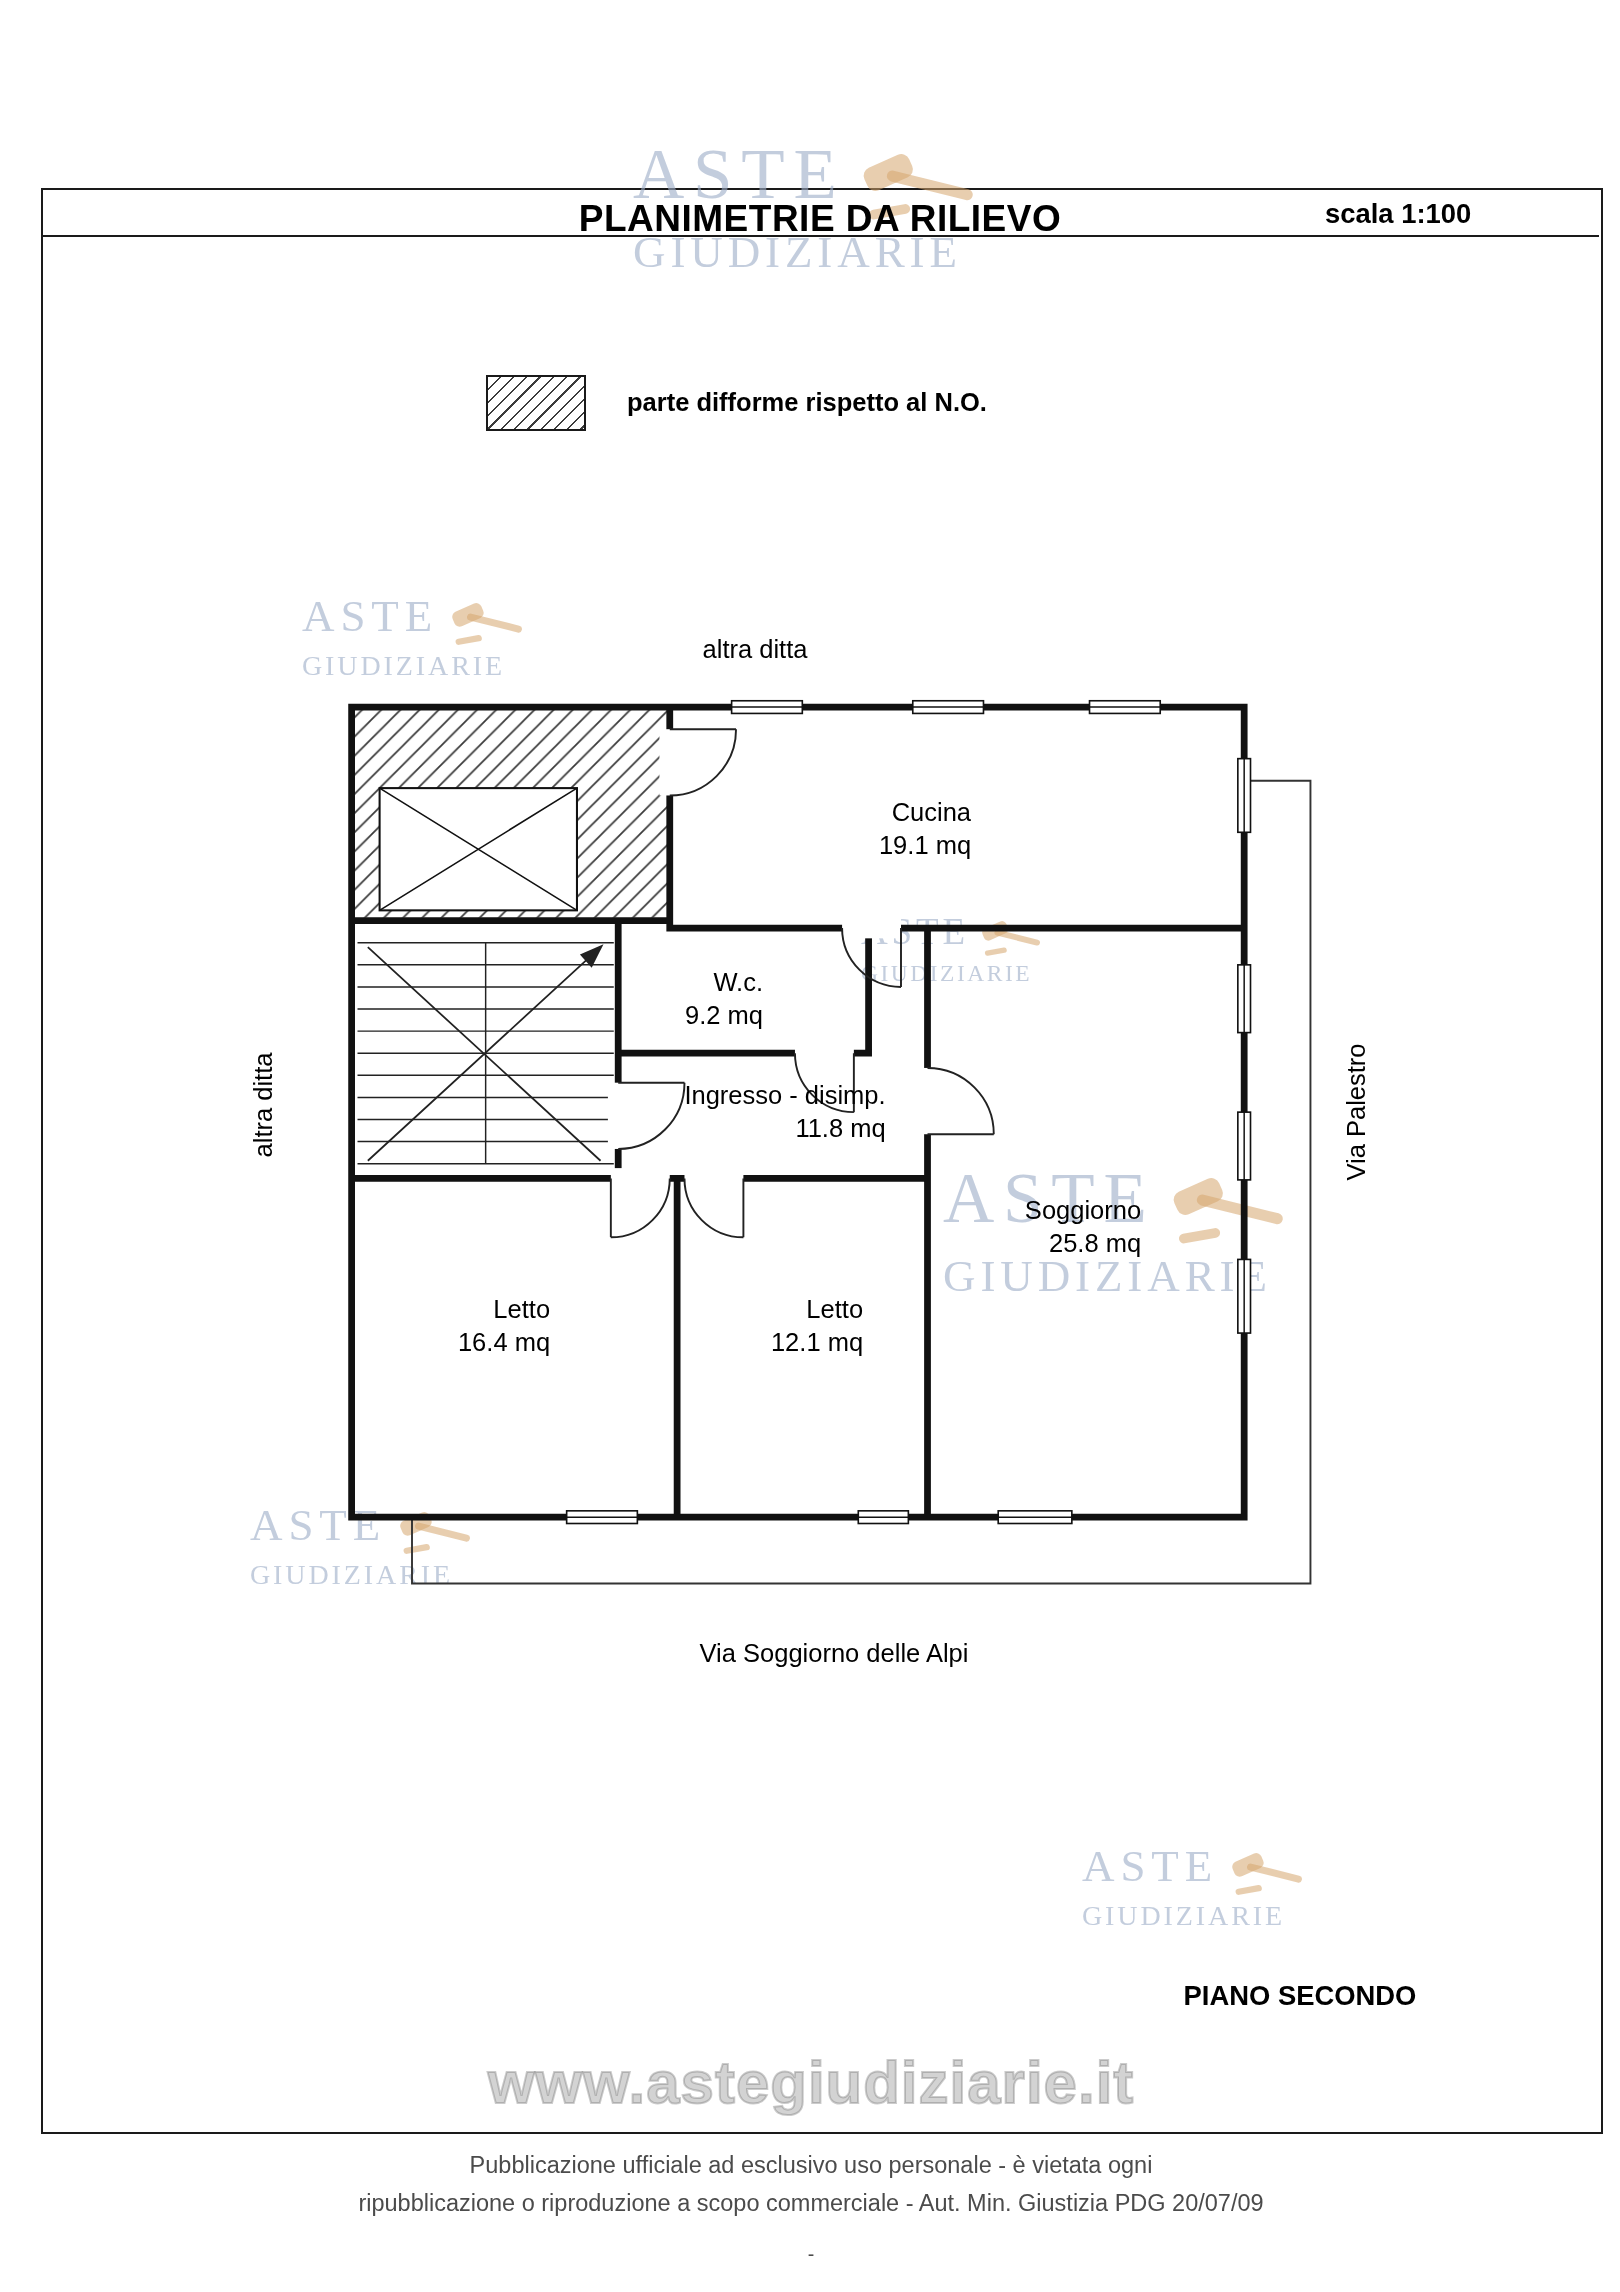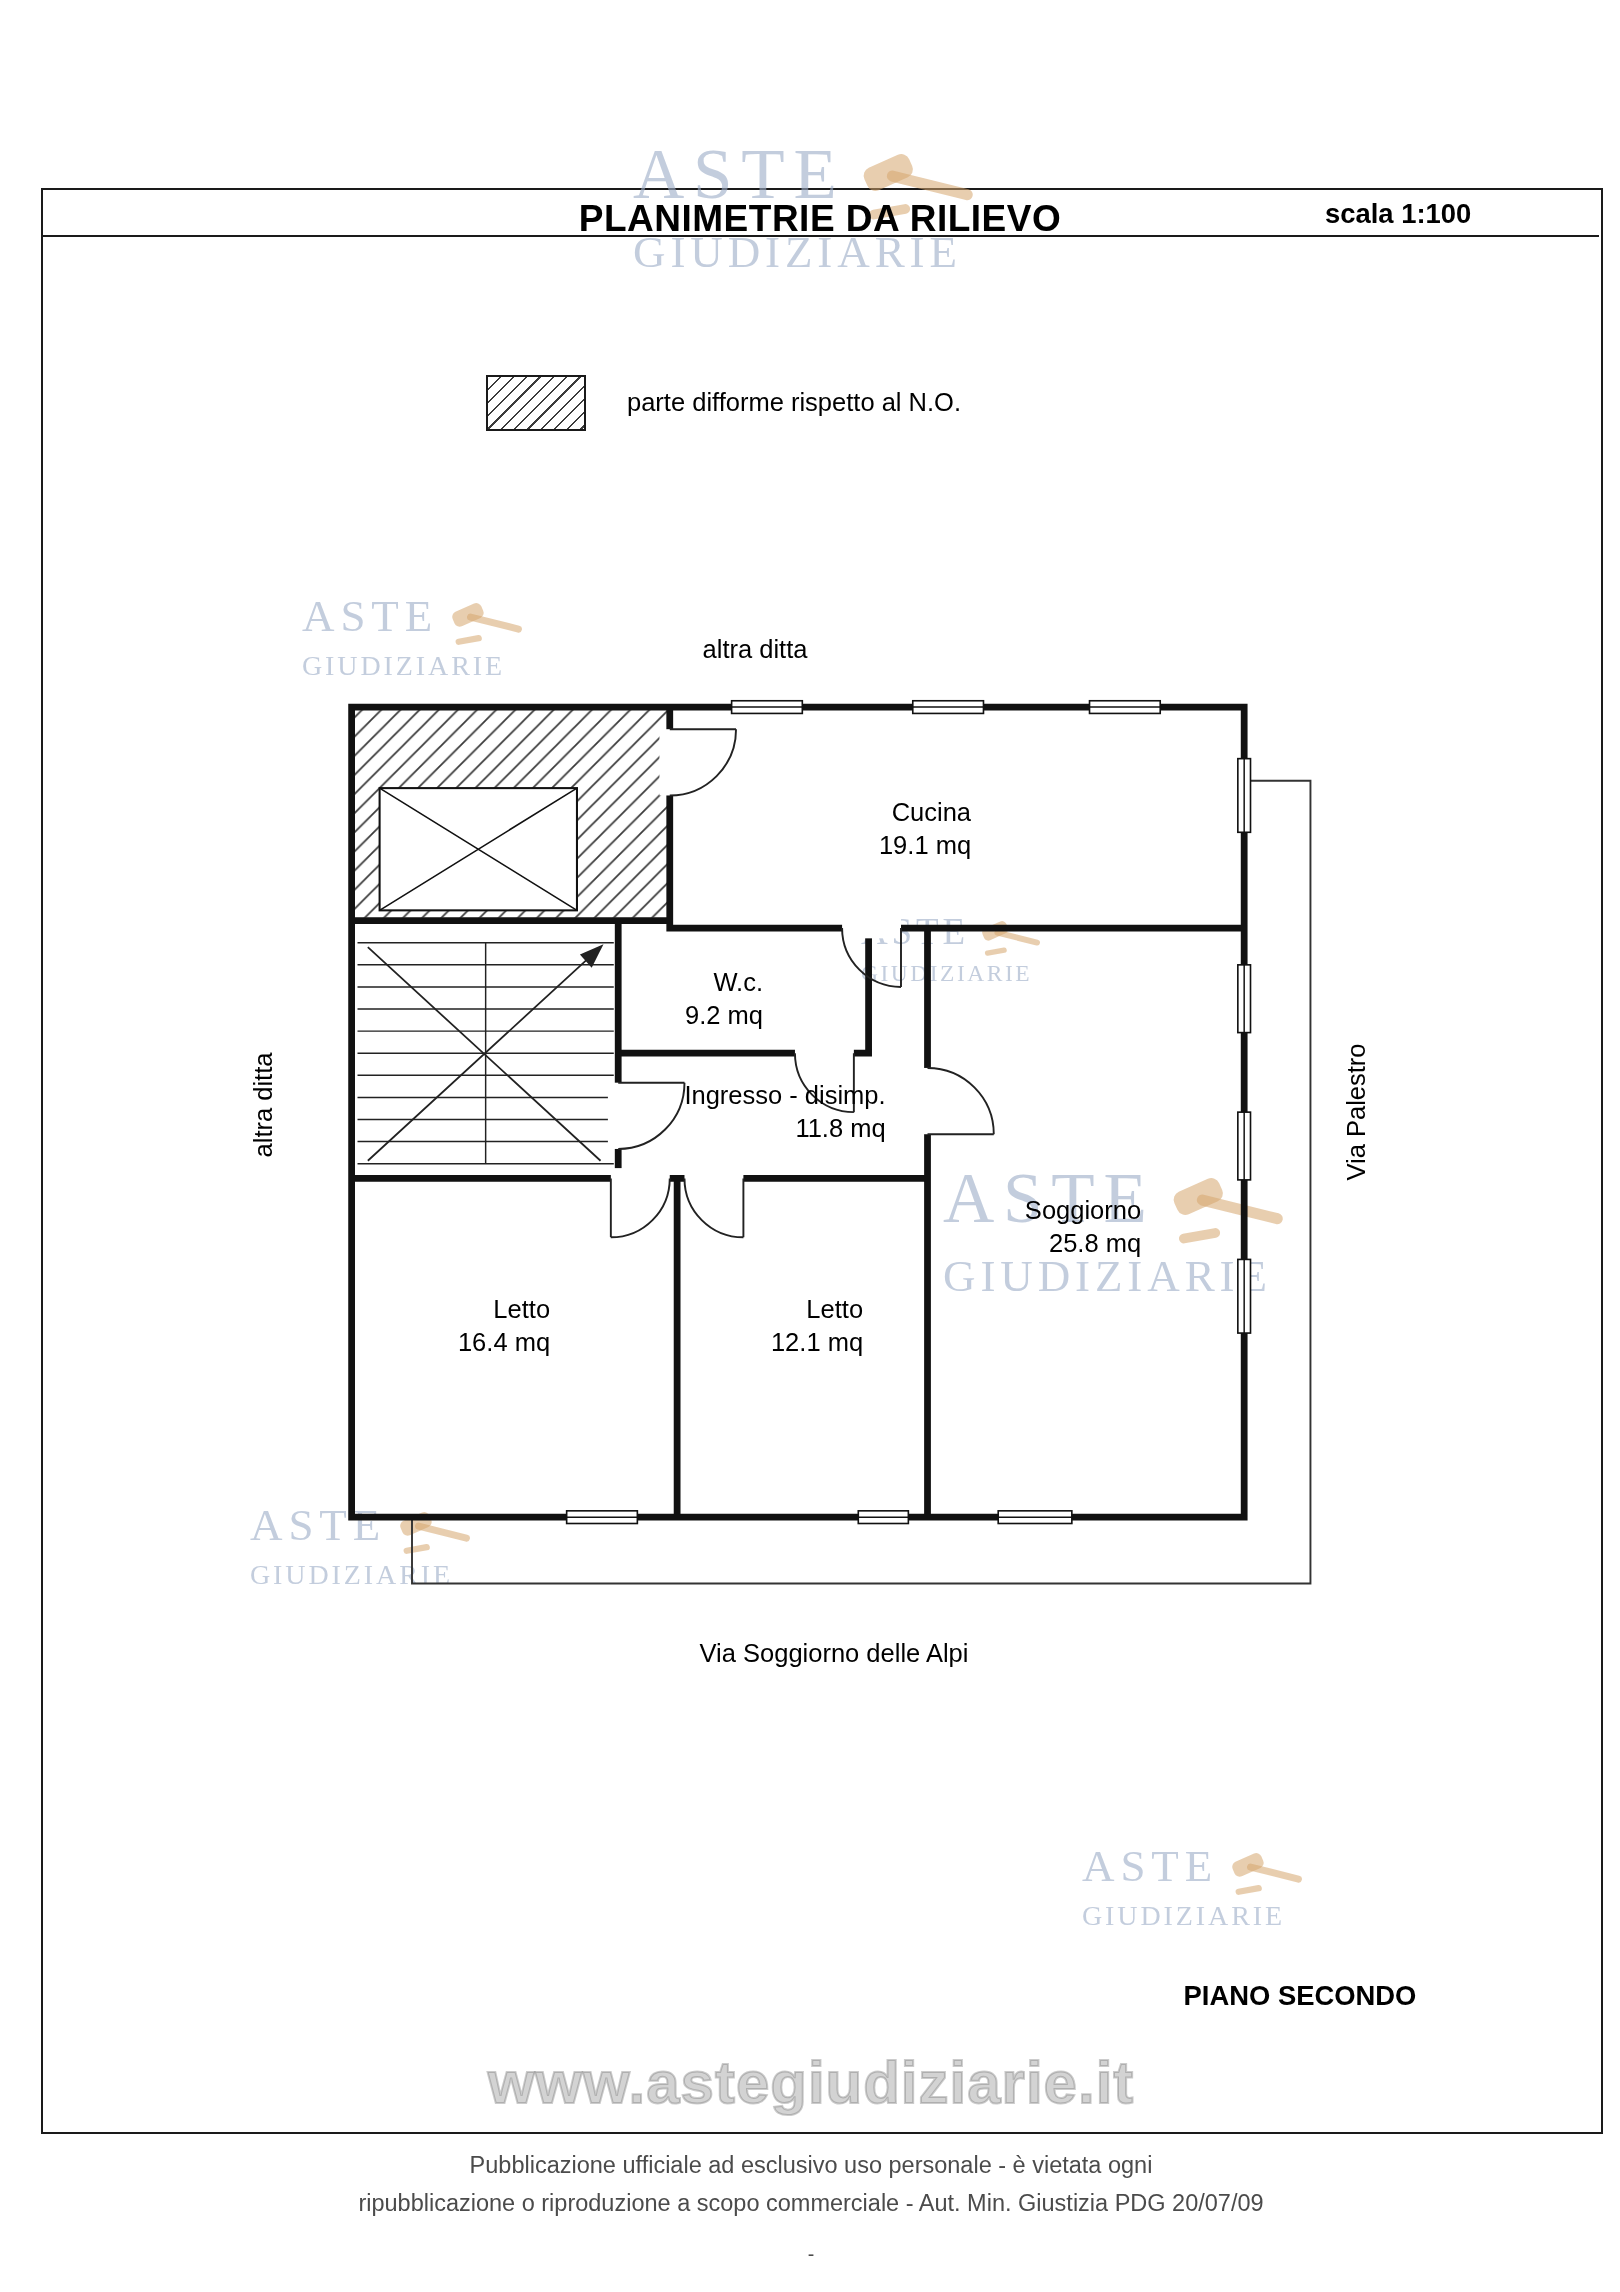--- a/index.html
+++ b/index.html
@@ -12,7 +12,7 @@
   .page-scale{top:198px;left:1325px;font-size:27.4px;font-weight:bold;z-index:3;white-space:nowrap}
   .legend-box{left:486px;top:375px;width:96px;height:52px;border:2px solid #1a1a1a;
       background:repeating-linear-gradient(135deg,rgba(0,0,0,0) 0 7.8px,#3c3c3c 7.8px 9.4px);z-index:2}
-  .legend-label{left:627px;top:388px;font-size:25.5px;font-weight:normal;z-index:3;white-space:nowrap}
+  .legend-label{left:627px;top:388px;font-size:25.5px;font-weight:bold;z-index:3;white-space:nowrap}
   .ctx-label{font-size:25.5px;z-index:3;white-space:nowrap}
   .room-label{font-size:25.5px;line-height:1.3;text-align:right;transform:translate(-50%,-50%);white-space:nowrap;z-index:3}
   .floor-label{left:1300px;top:1996px;transform:translate(-50%,-50%);font-size:27.4px;font-weight:bold;z-index:3;white-space:nowrap}

